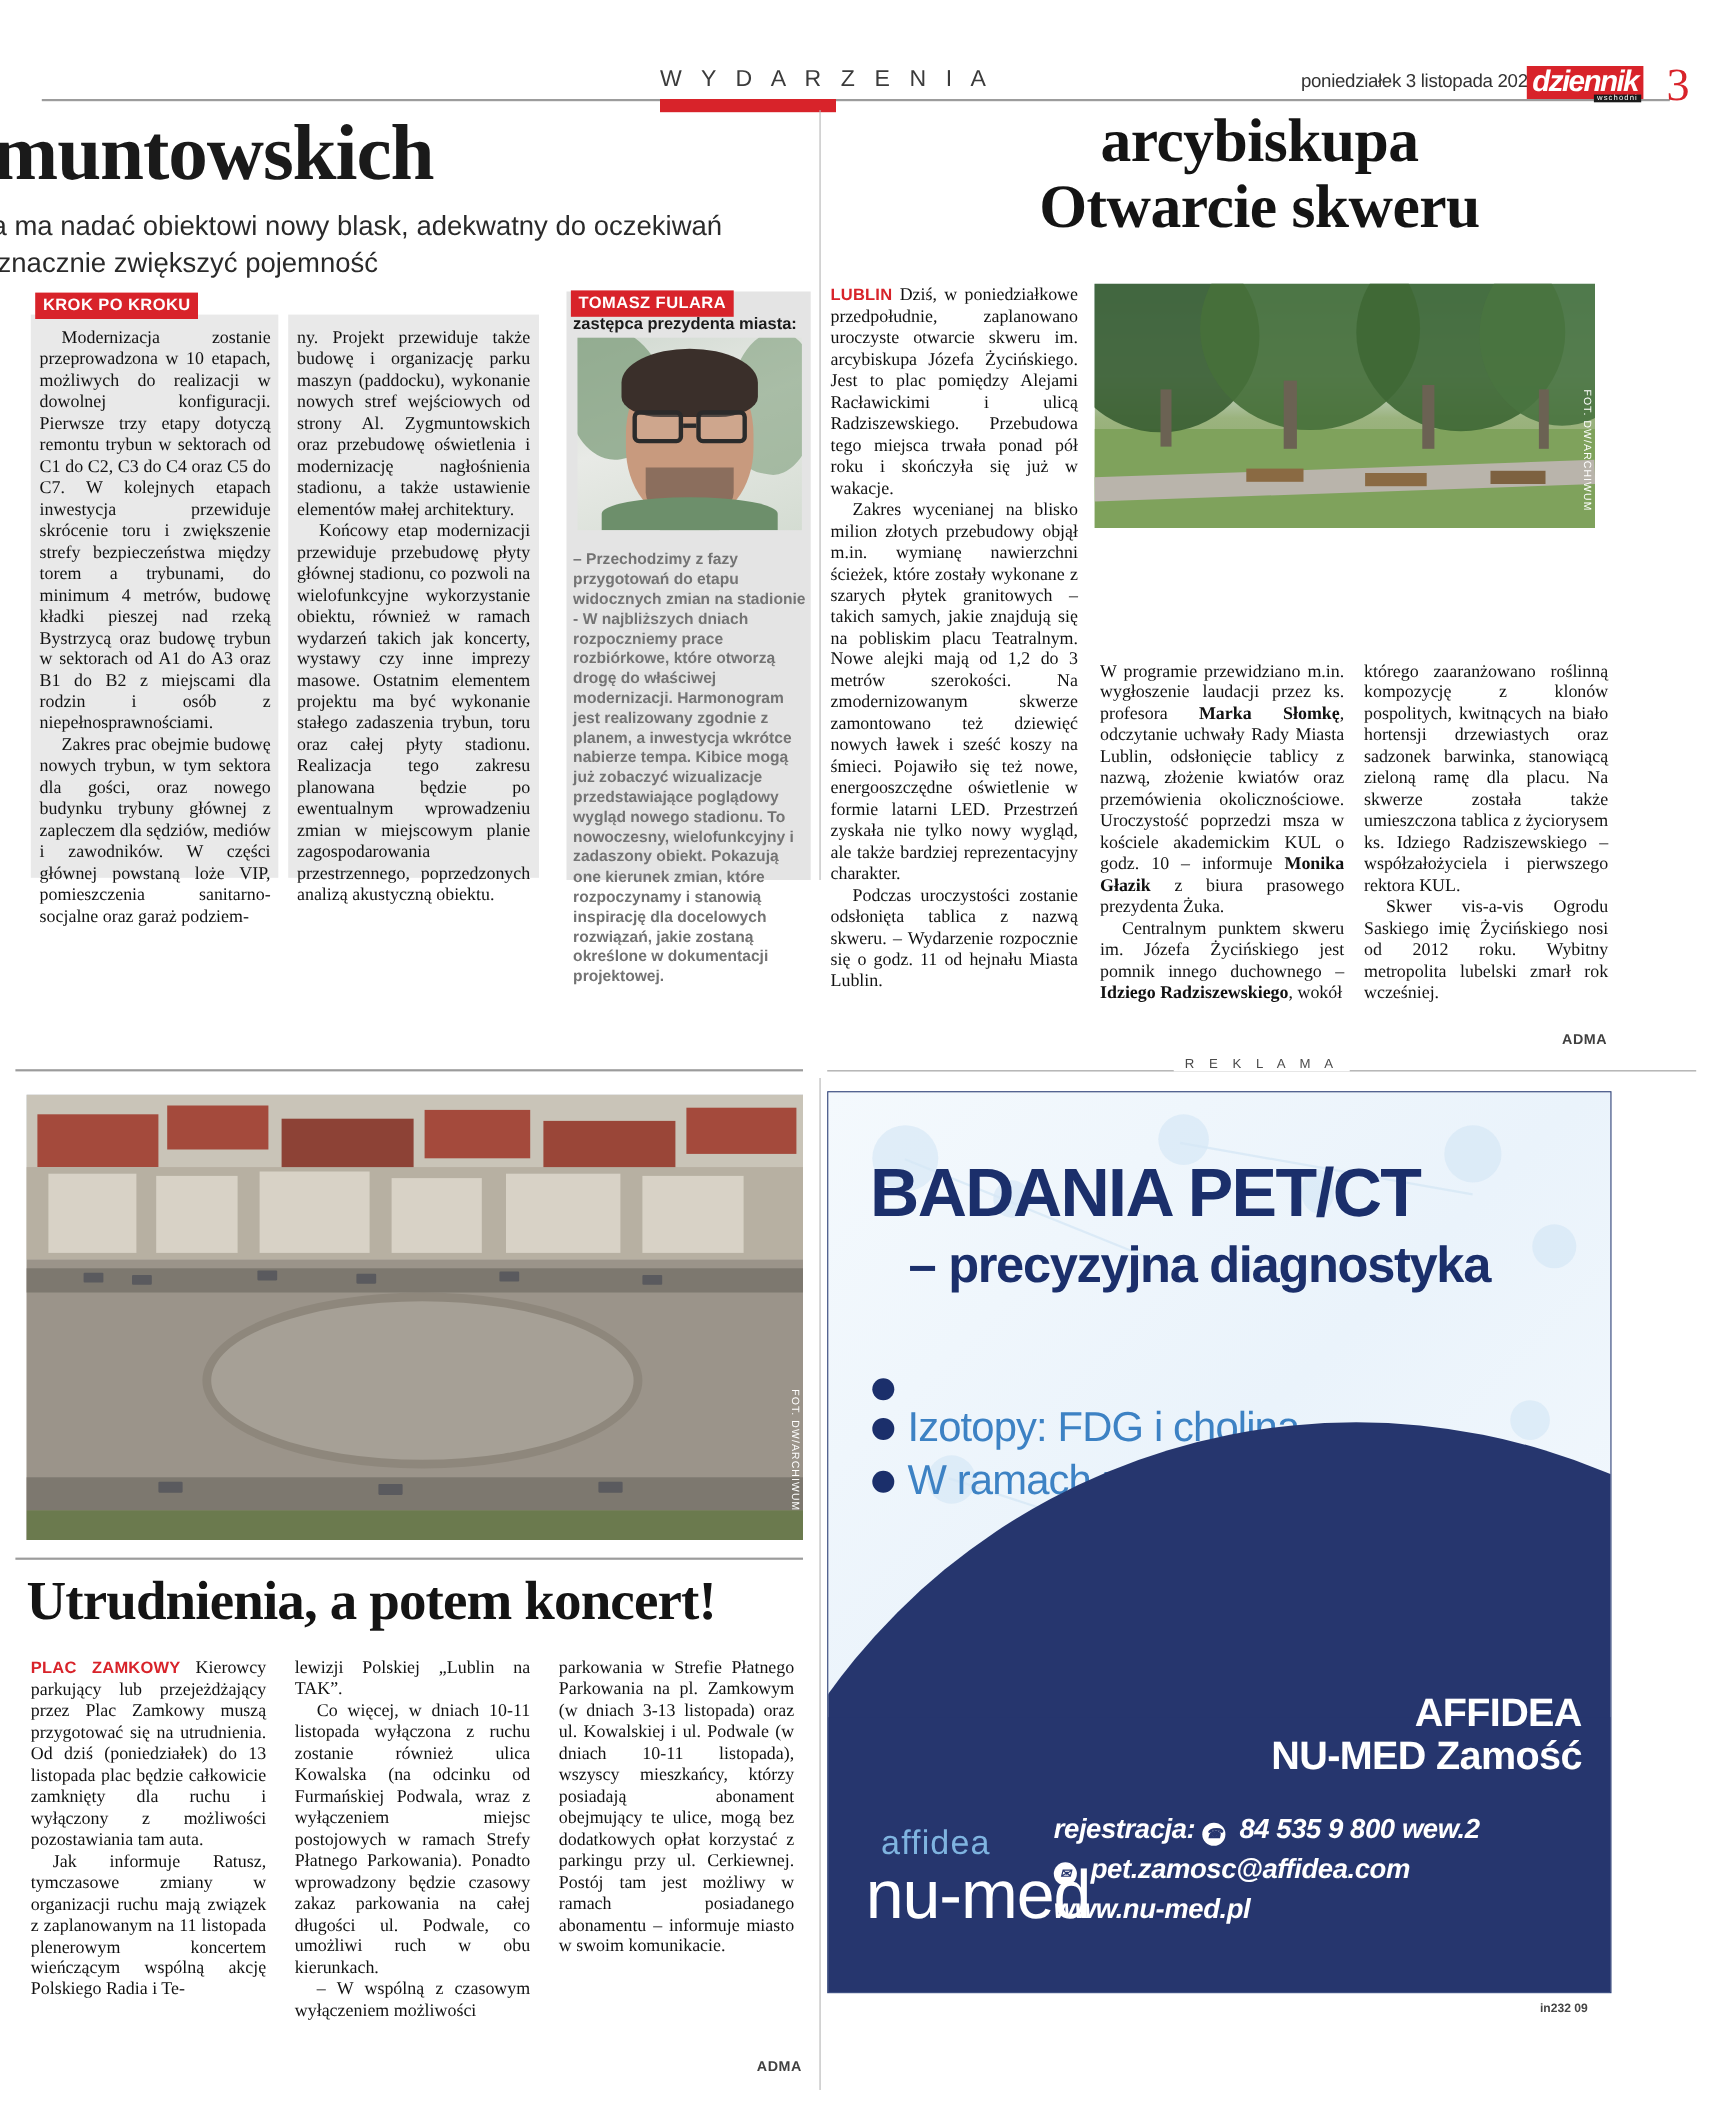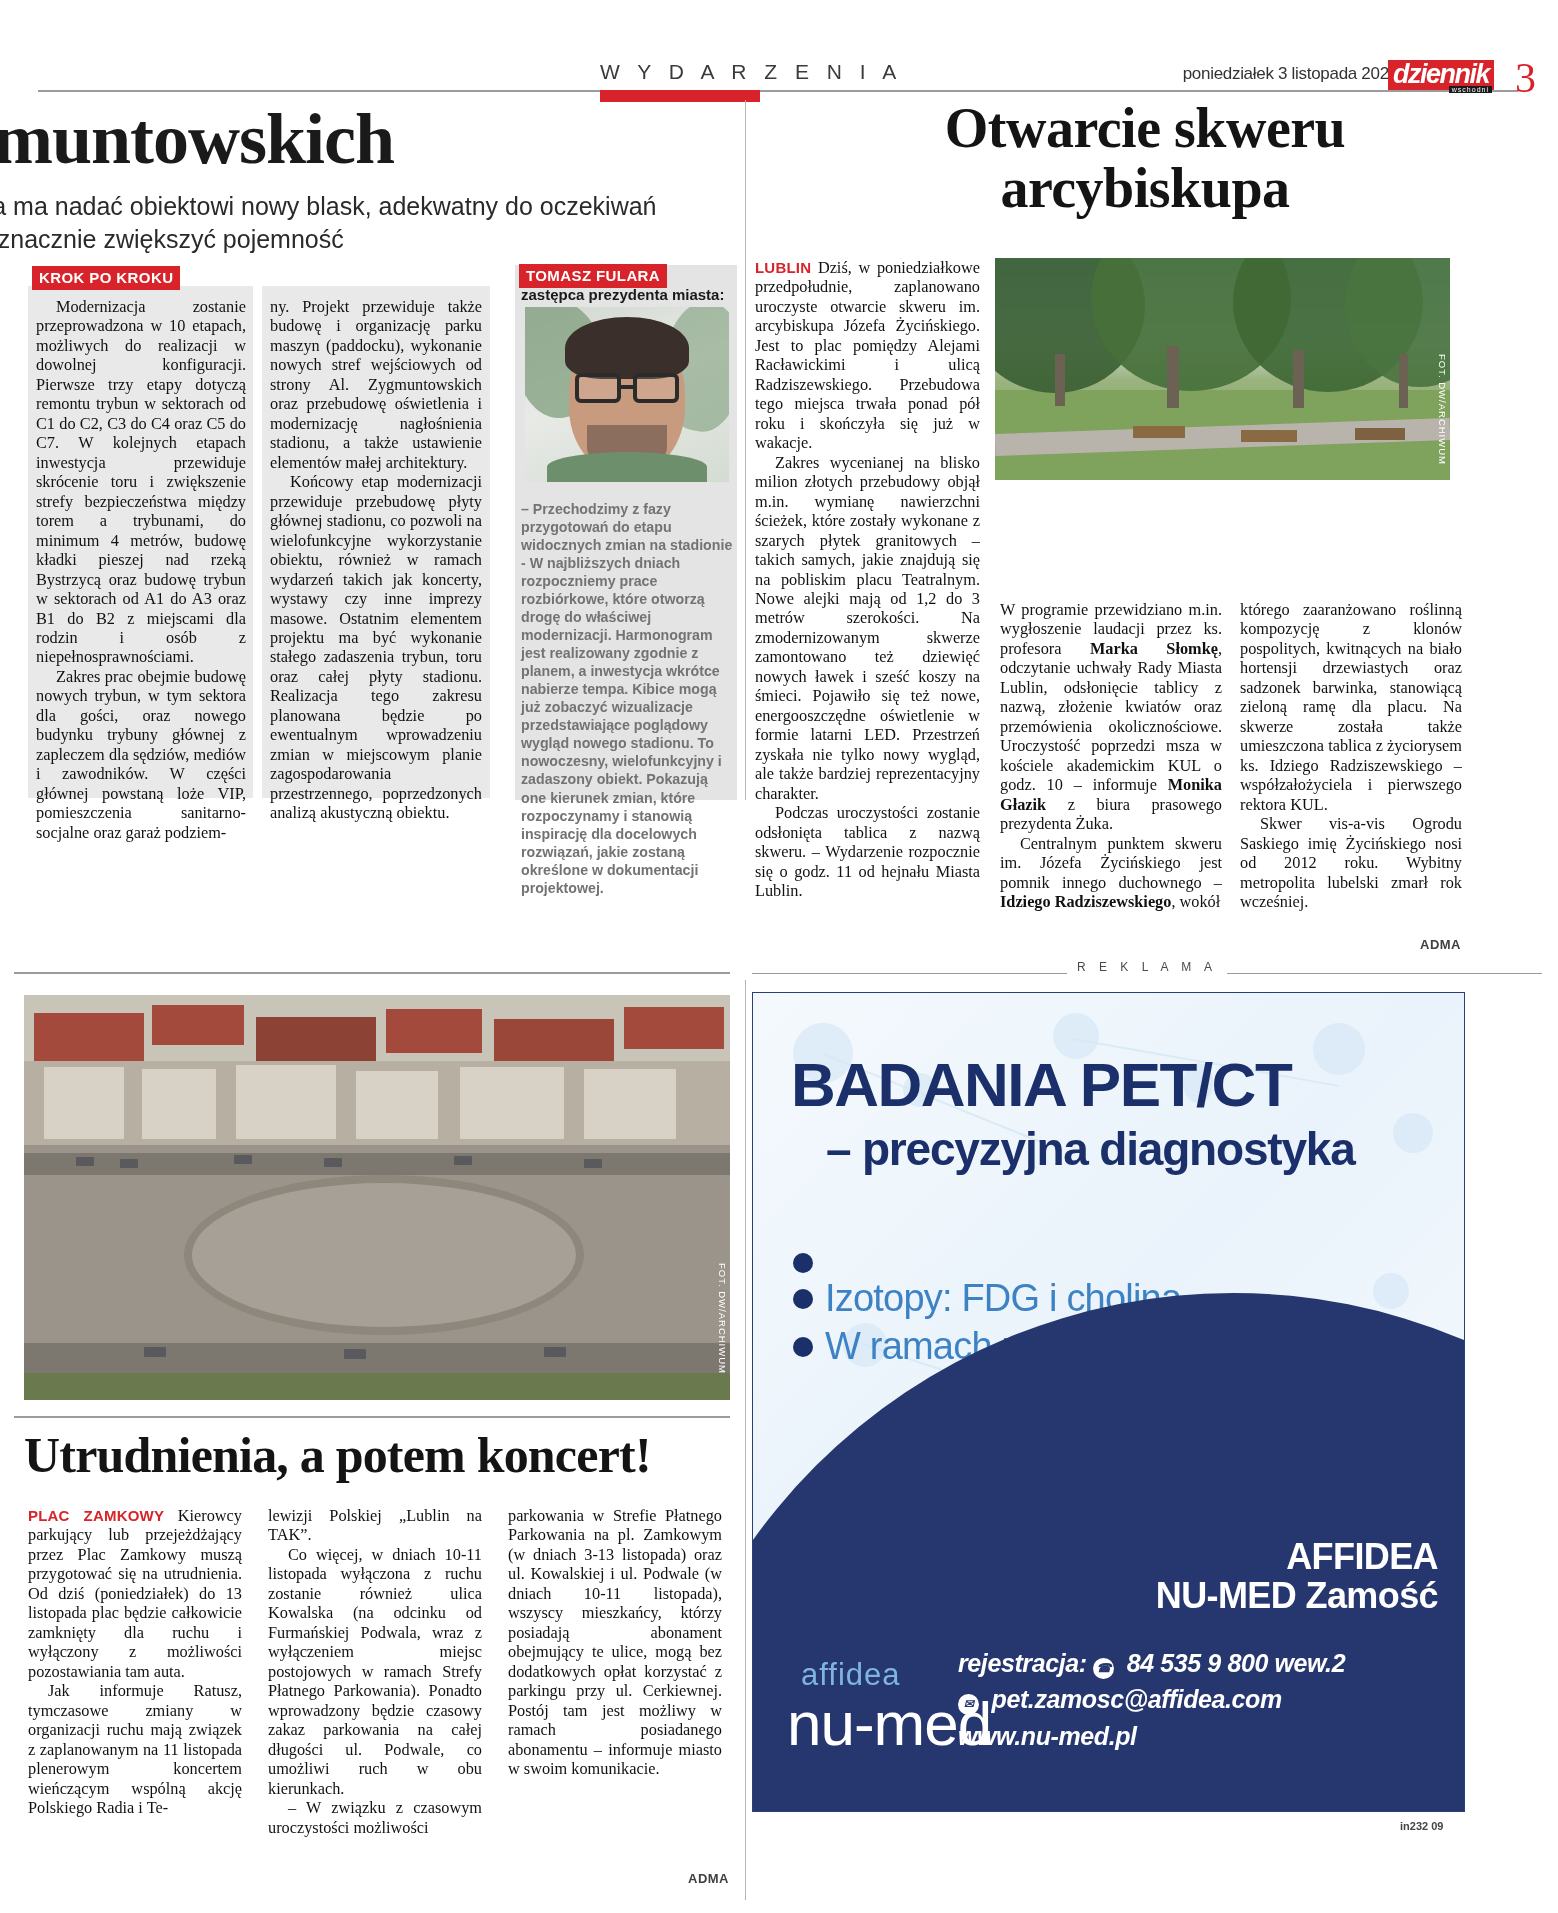--- a/index.html
+++ b/index.html
@@ -344,8 +344,8 @@
   <div class="fulara-quote">– Przechodzimy z fazy przygotowań do etapu widocznych zmian na stadionie - W najbliższych dniach rozpoczniemy prace rozbiórkowe, które otworzą drogę do właściwej modernizacji. Harmonogram jest realizowany zgodnie z planem, a inwestycja wkrótce nabierze tempa. Kibice mogą już zobaczyć wizualizacje przedstawiające poglądowy wygląd nowego stadionu. To nowoczesny, wielofunkcyjny i zadaszony obiekt. Pokazują one kierunek zmian, które rozpoczynamy i stanowią inspirację dla docelowych rozwiązań, jakie zostaną określone w dokumentacji projektowej.</div>
 
   <div class="r-head">
+    <div>arcybiskupa</div>
     <div>Otwarcie skweru</div>
-    <div>arcybiskupa</div>
   </div>
 
   <div class="photo" style="left:995px; top:258px; width:455px; height:222px;">

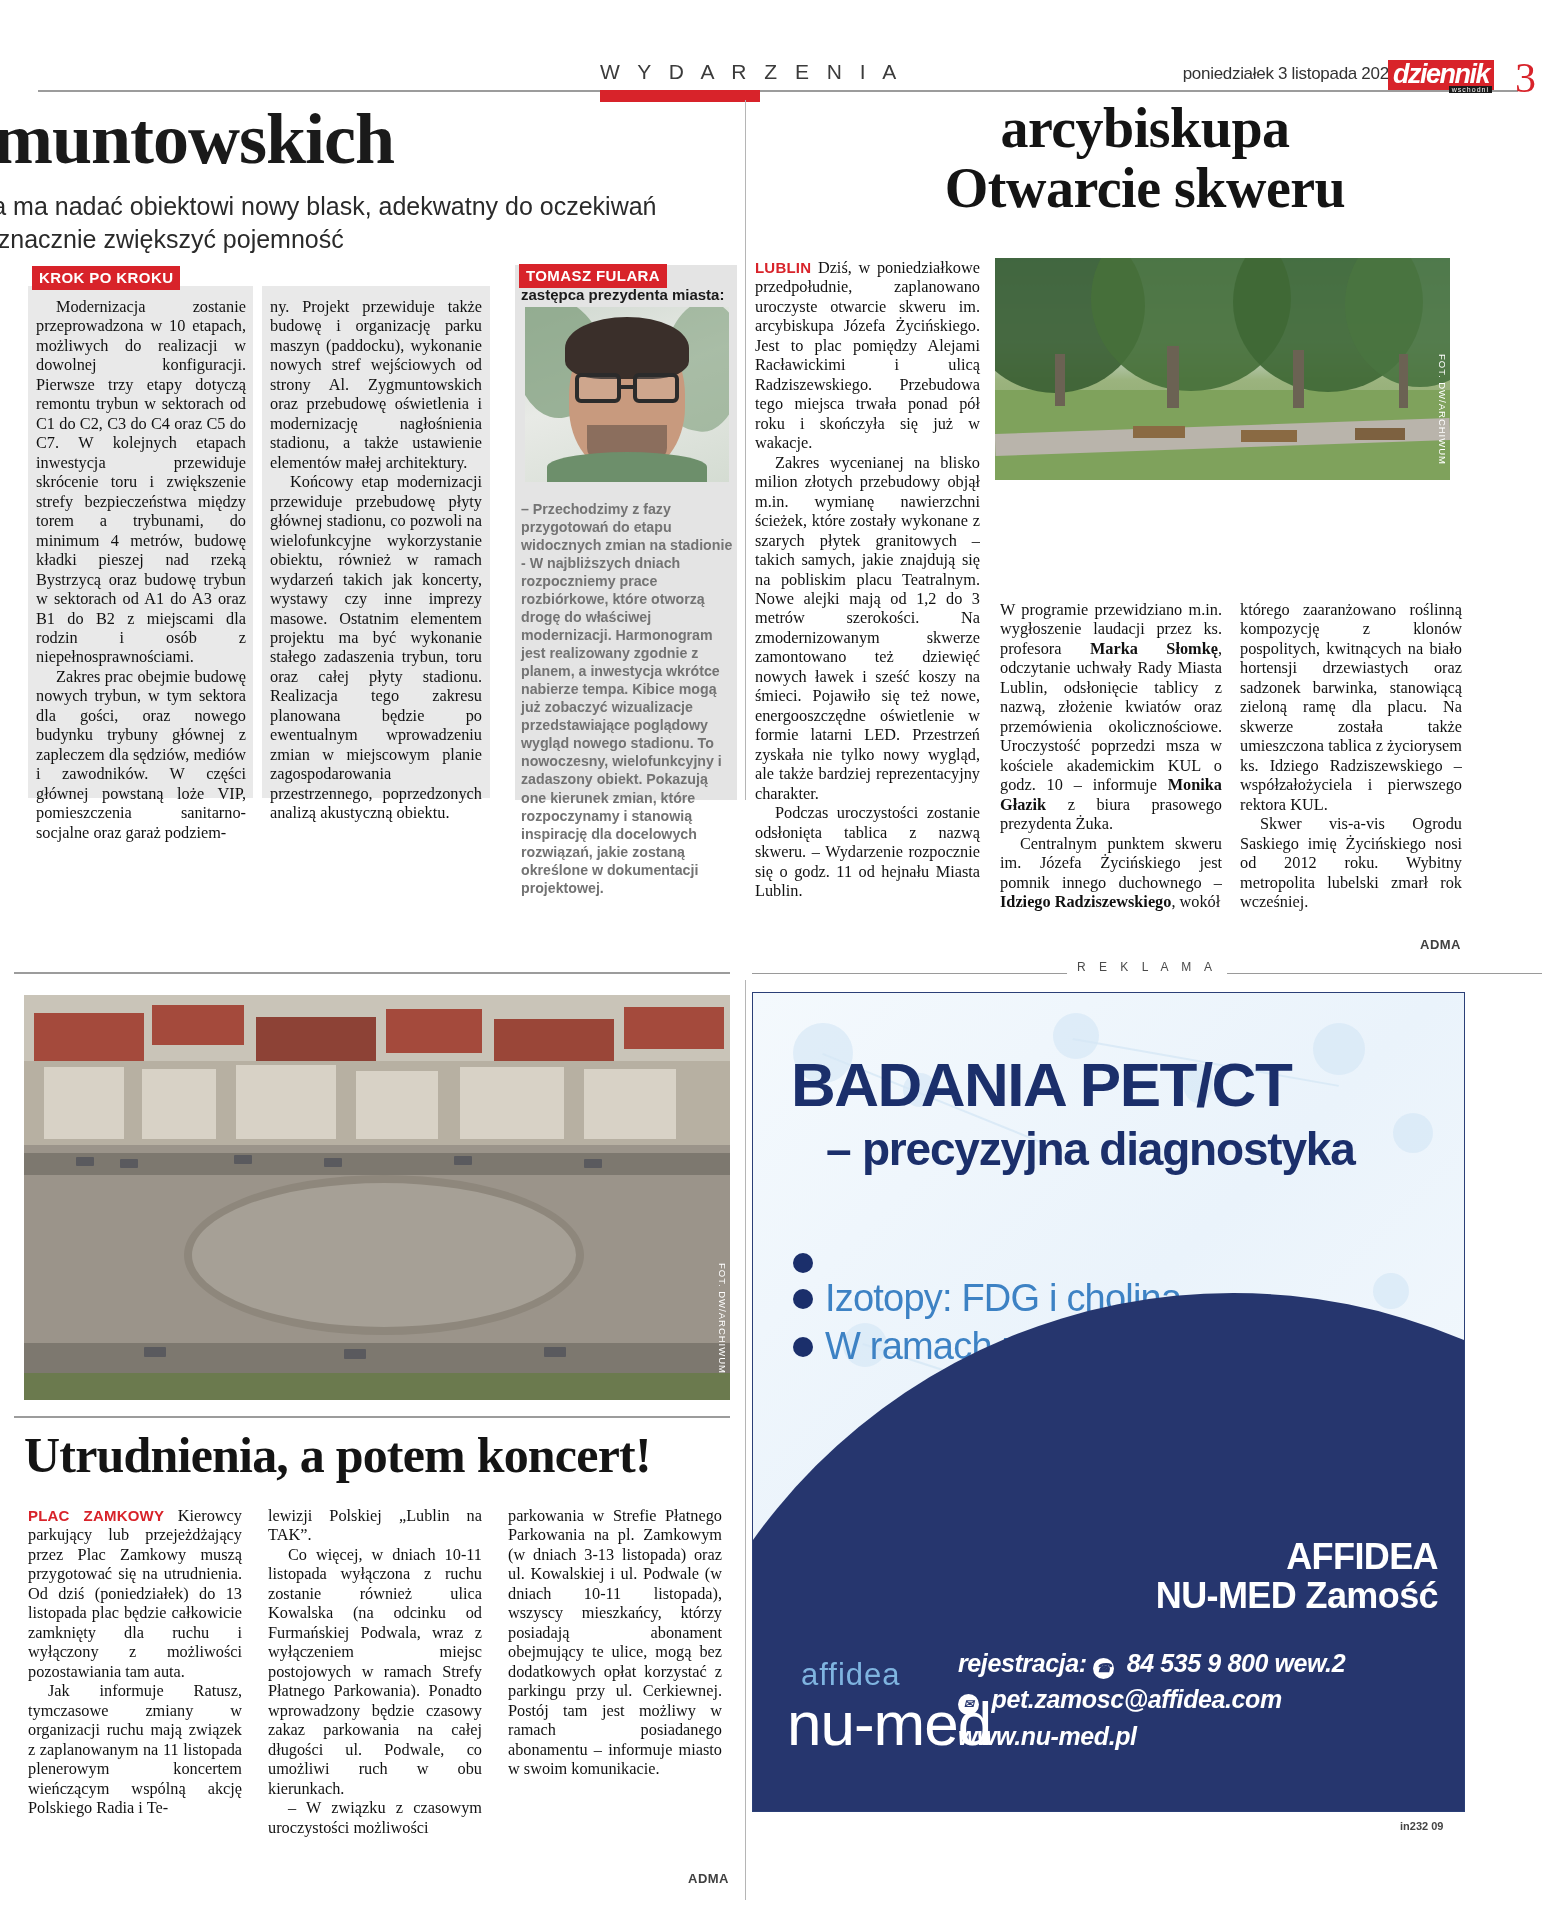--- a/index.html
+++ b/index.html
@@ -431,7 +431,7 @@
   <div class="bodycol" style="left:268px; top:1506px; width:214px;">
     <p class="noind">lewizji Polskiej „Lublin na TAK”.</p>
     <p>Co więcej, w dniach 10-11 listopada wyłączona z ruchu zostanie również ulica Kowalska (na odcinku od Furmańskiej Podwala, wraz z wyłączeniem miejsc postojowych w ramach Strefy Płatnego Parkowania). Ponadto wprowadzony będzie czasowy zakaz parkowania na całej długości ul. Podwale, co umożliwi ruch w obu kierunkach.</p>
-    <p>– W związku z czasowym uroczystości możliwości</p>
+    <p>– W wspólną z czasowym wyłączeniem możliwości</p>
   </div>
 
   <div class="bodycol" style="left:508px; top:1506px; width:214px;">

